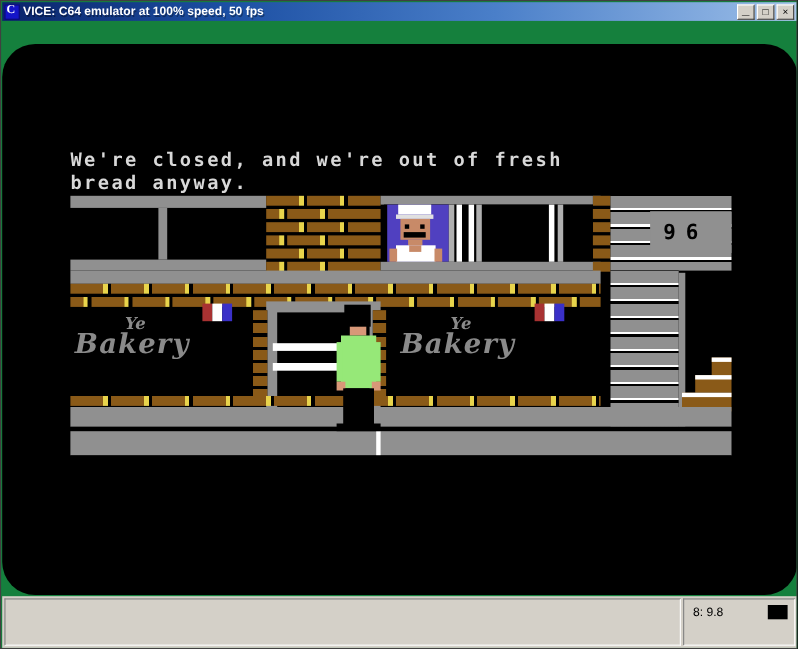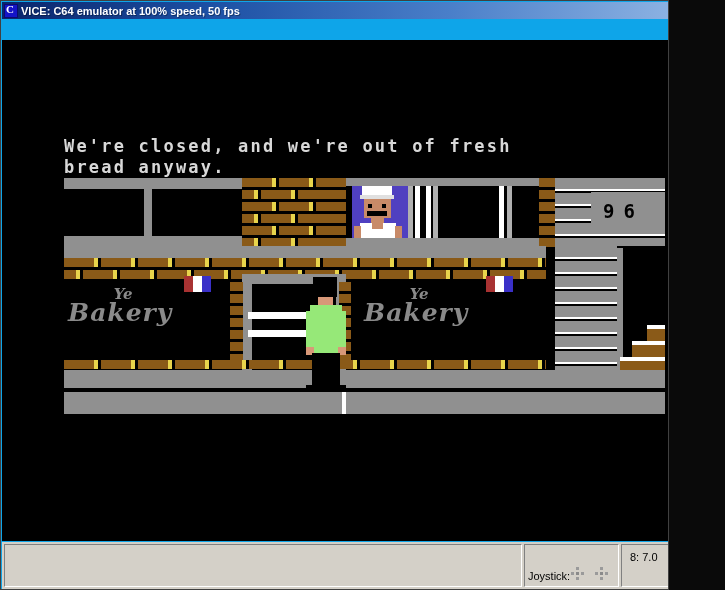--- a/index.html
+++ b/index.html
@@ -8,8 +8,8 @@
     -webkit-font-smoothing:none;
   }
   #app{
-    position:relative;width:669px;height:590px;overflow:hidden;
-    background:#0ea5e9;
+    position:relative;width:725px;height:590px;overflow:hidden;
+    background:#15803d;
     border:1px solid #404040;
     box-sizing:border-box;
   }

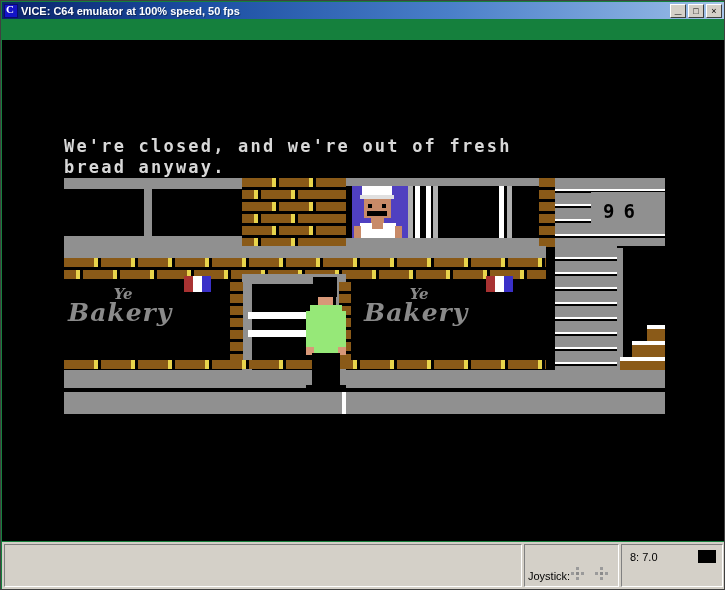--- a/index.html
+++ b/index.html
@@ -61,7 +61,7 @@
   
   #screen{
     position:absolute;left:1px;top:39px;width:723px;height:501px;
-    background:#000000;overflow:hidden;
+    background:#000000;overflow:hidden;border-radius:30px;
   }
   
   #scene{position:absolute;left:0;top:0;width:723px;height:501px;}

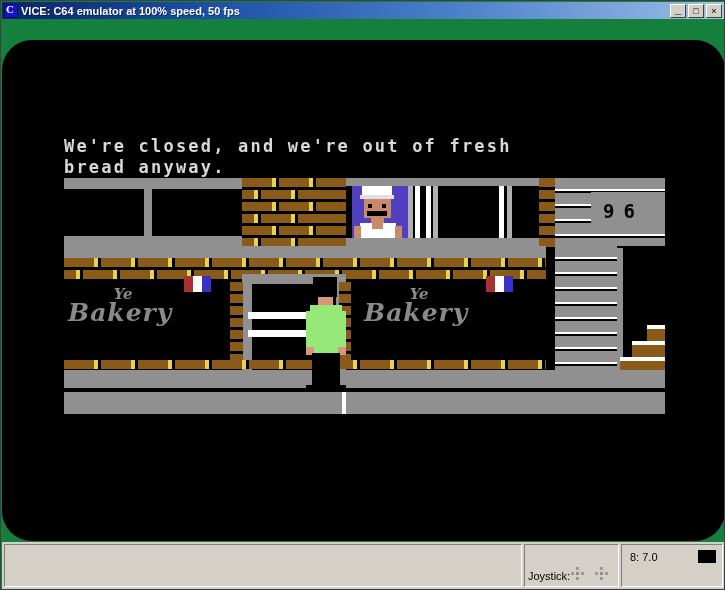--- a/index.html
+++ b/index.html
@@ -343,7 +343,7 @@
     </div>
 
     <div id="statusdrivewrap">
-      <div style="position:absolute;left:8px;top:6px;font-size:11px;color:#000;white-space:nowrap;">8: 7.0</div>
+      <div style="position:absolute;left:8px;top:6px;font-size:11px;color:#000;white-space:nowrap;">8: 9.8</div>
       <div id="driveled"></div>
     </div>
   </div>

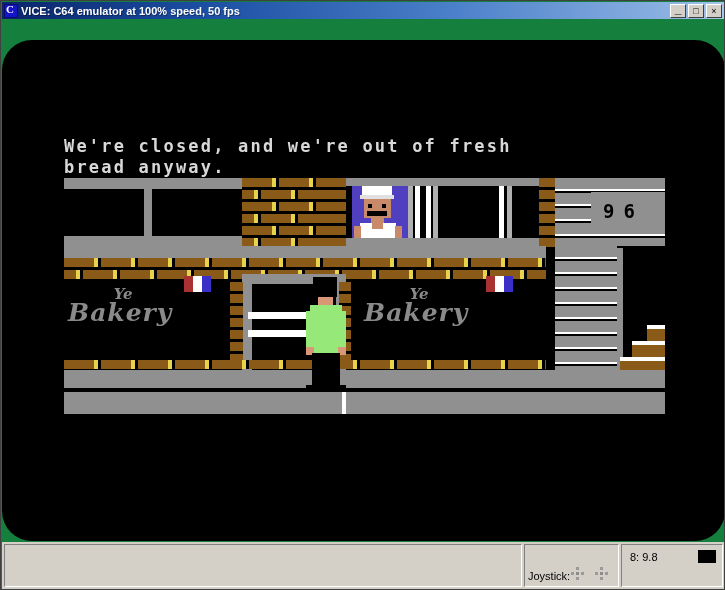--- a/index.html
+++ b/index.html
@@ -324,23 +324,6 @@
   <div id="statusbar">
     <div id="statusmain"></div>
 
-    <div id="statusjoy">
-      <div id="joylabel">Joystick:</div>
-      <div class="joypad" style="left:46px;bottom:6px;">
-        <i style="left:5px;top:0;"></i>
-        <i style="left:0;top:5px;"></i>
-        <i class="c" style="left:5px;top:5px;"></i>
-        <i style="left:10px;top:5px;"></i>
-        <i style="left:5px;top:10px;"></i>
-      </div>
-      <div class="joypad" style="left:70px;bottom:6px;">
-        <i style="left:5px;top:0;"></i>
-        <i style="left:0;top:5px;"></i>
-        <i class="c" style="left:5px;top:5px;"></i>
-        <i style="left:10px;top:5px;"></i>
-        <i style="left:5px;top:10px;"></i>
-      </div>
-    </div>
 
     <div id="statusdrivewrap">
       <div style="position:absolute;left:8px;top:6px;font-size:11px;color:#000;white-space:nowrap;">8: 9.8</div>

